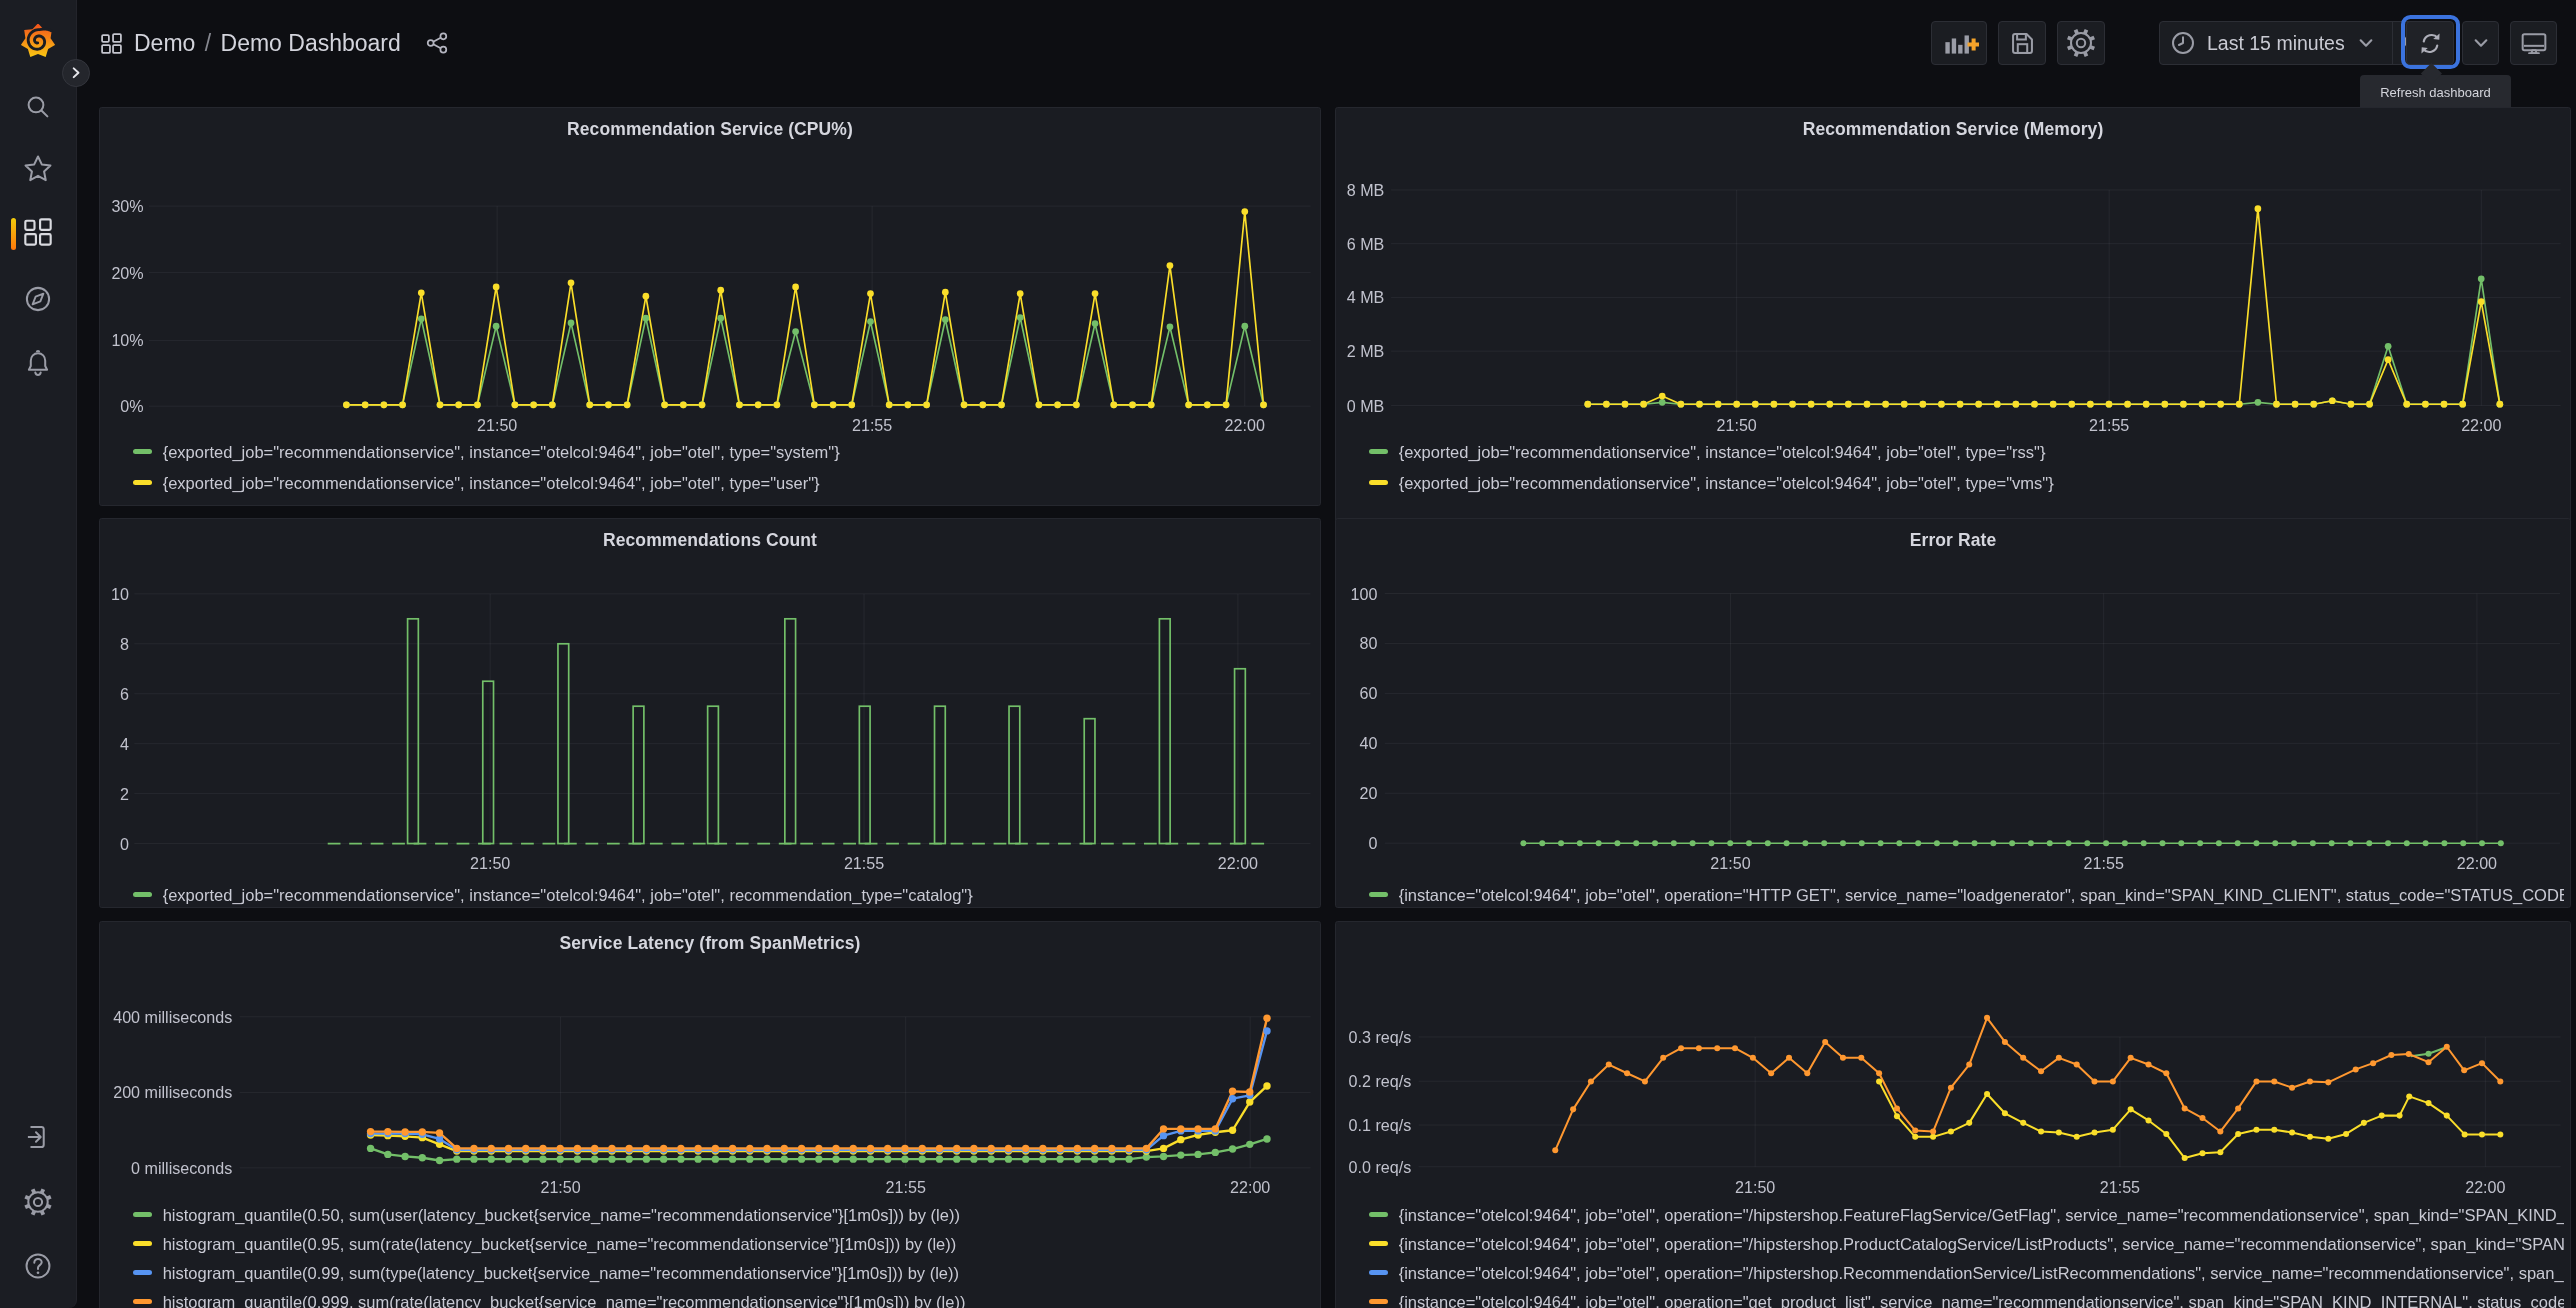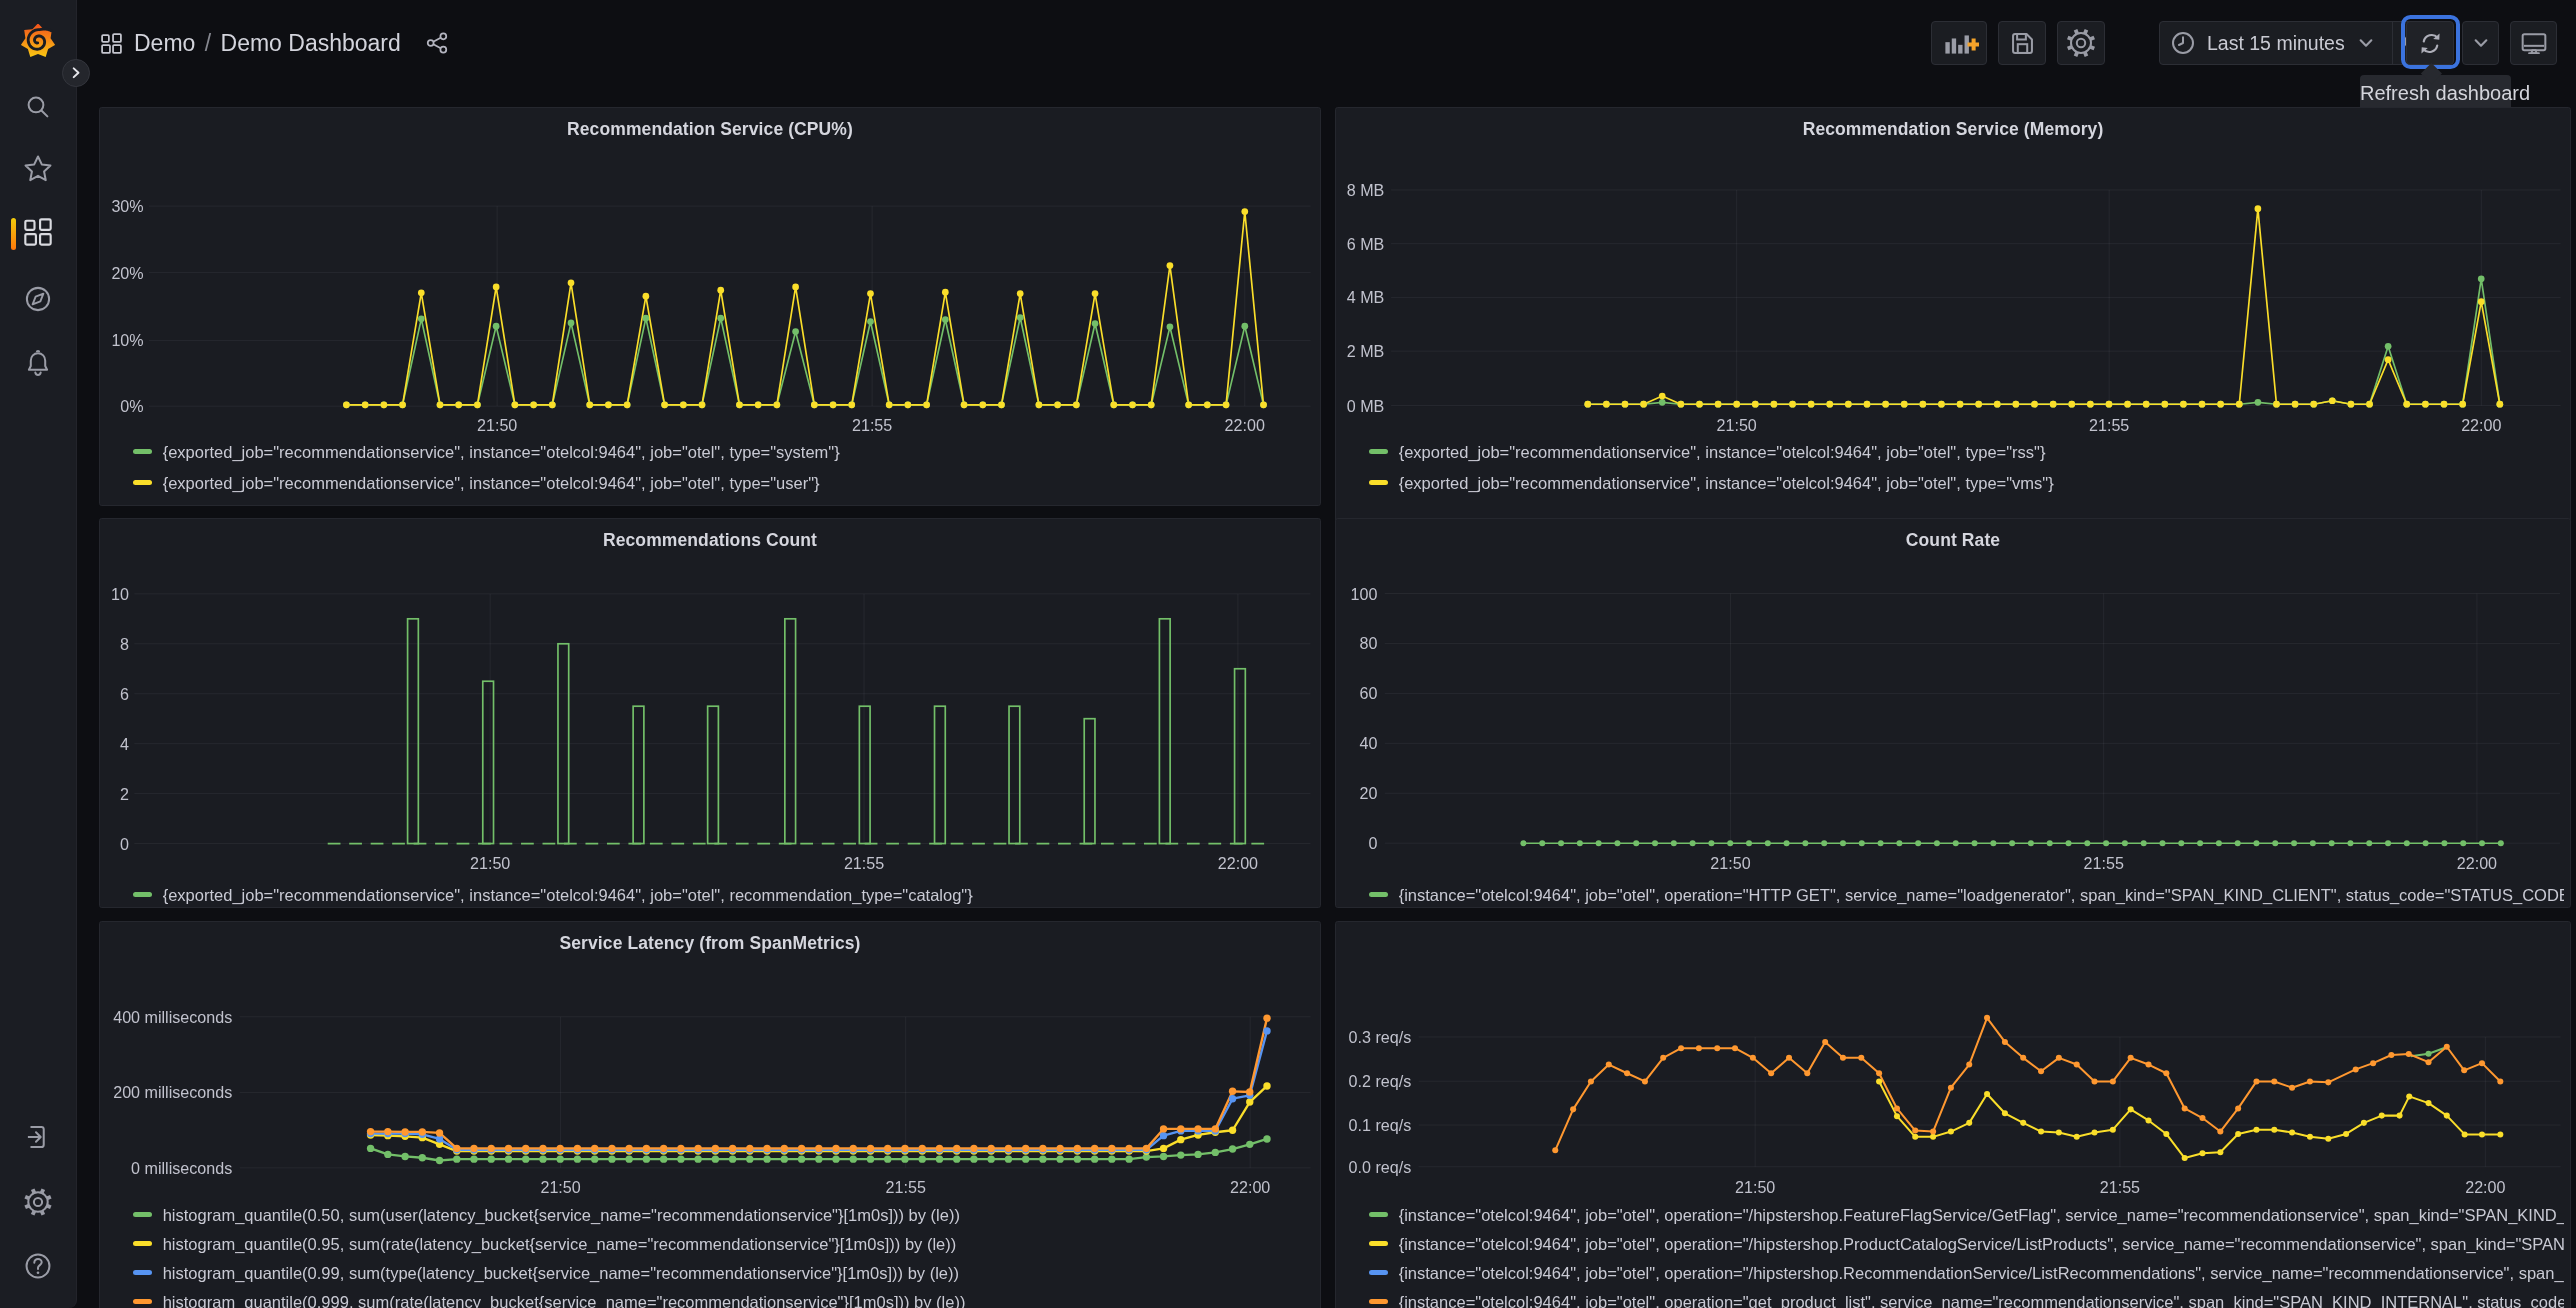--- a/index.html
+++ b/index.html
@@ -167,7 +167,7 @@
       </svg>
     </div>
 
-<div style="position:absolute; left:2360px; top:75px; width:151px; height:36px; background:#27292f; border-radius:4px; color:#d4d5dc; font-size:20px; text-align:center; line-height:36px; white-space:nowrap;">Refresh dashboard</div>
+<div style="position:absolute; left:2360px; top:75px; width:151px; height:36px; background:#27292f; border-radius:4px; color:#d4d5dc; font-size:13px; text-align:center; line-height:36px; white-space:nowrap;">Refresh dashboard</div>
 <div style="position:absolute; left:2424px; top:66px; width:14.8px; height:14.8px; background:#27292f; transform:rotate(45deg);"></div>
 
 <div class="panel" style="left:99px;top:107px;width:1222px;height:399px">

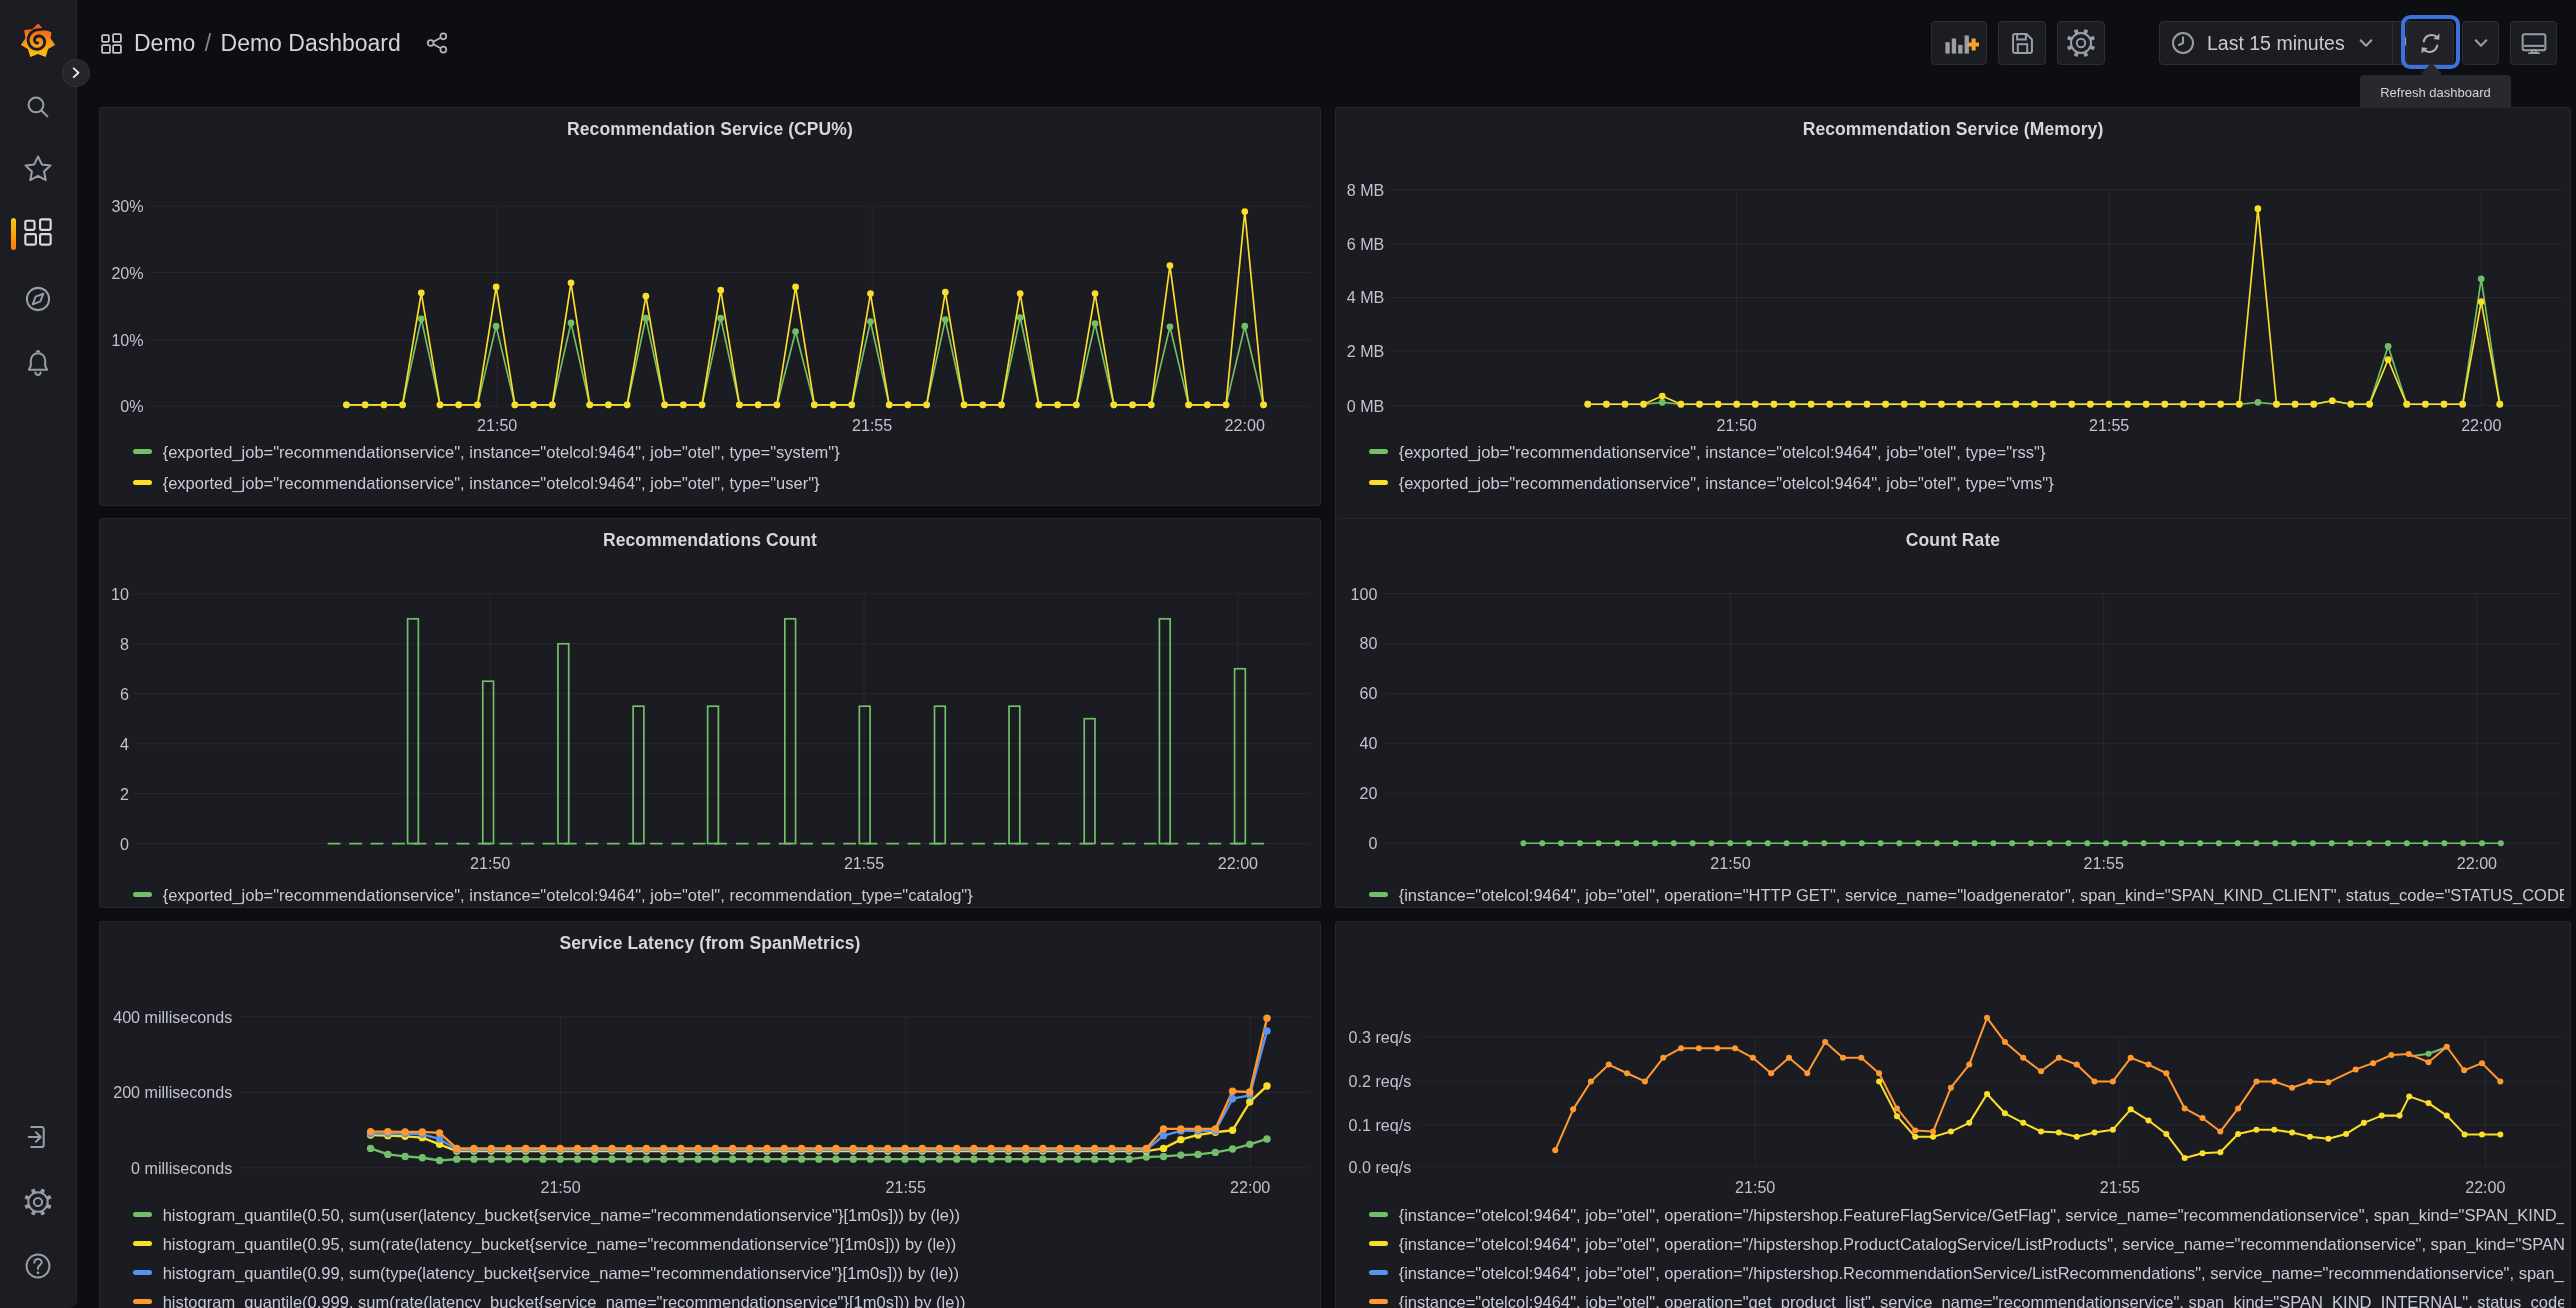--- a/index.html
+++ b/index.html
@@ -456,7 +456,7 @@
 <div class="lrow" style="left:33px;top:365px;width:1142px"><span class="sw" style="background:#73BF69"></span><span class="ltxt">{exported_job="recommendationservice", instance="otelcol:9464", job="otel", recommendation_type="catalog"}</span></div>
     </div>
     <div class="panel" style="left:1335px;top:518px;width:1236px;height:390px">
-<div class="ptitle">Count Rate</div>
+<div class="ptitle">Error Rate</div>
 <svg class="chart" width="1236" height="390" viewBox="0 0 1840 581">
         <line x1="72" y1="111.0" x2="1823" y2="111.0" stroke="rgba(204,204,220,0.10)" stroke-width="1"></line>
         <text x="61" y="120.0" class="ax" text-anchor="end">100</text>

